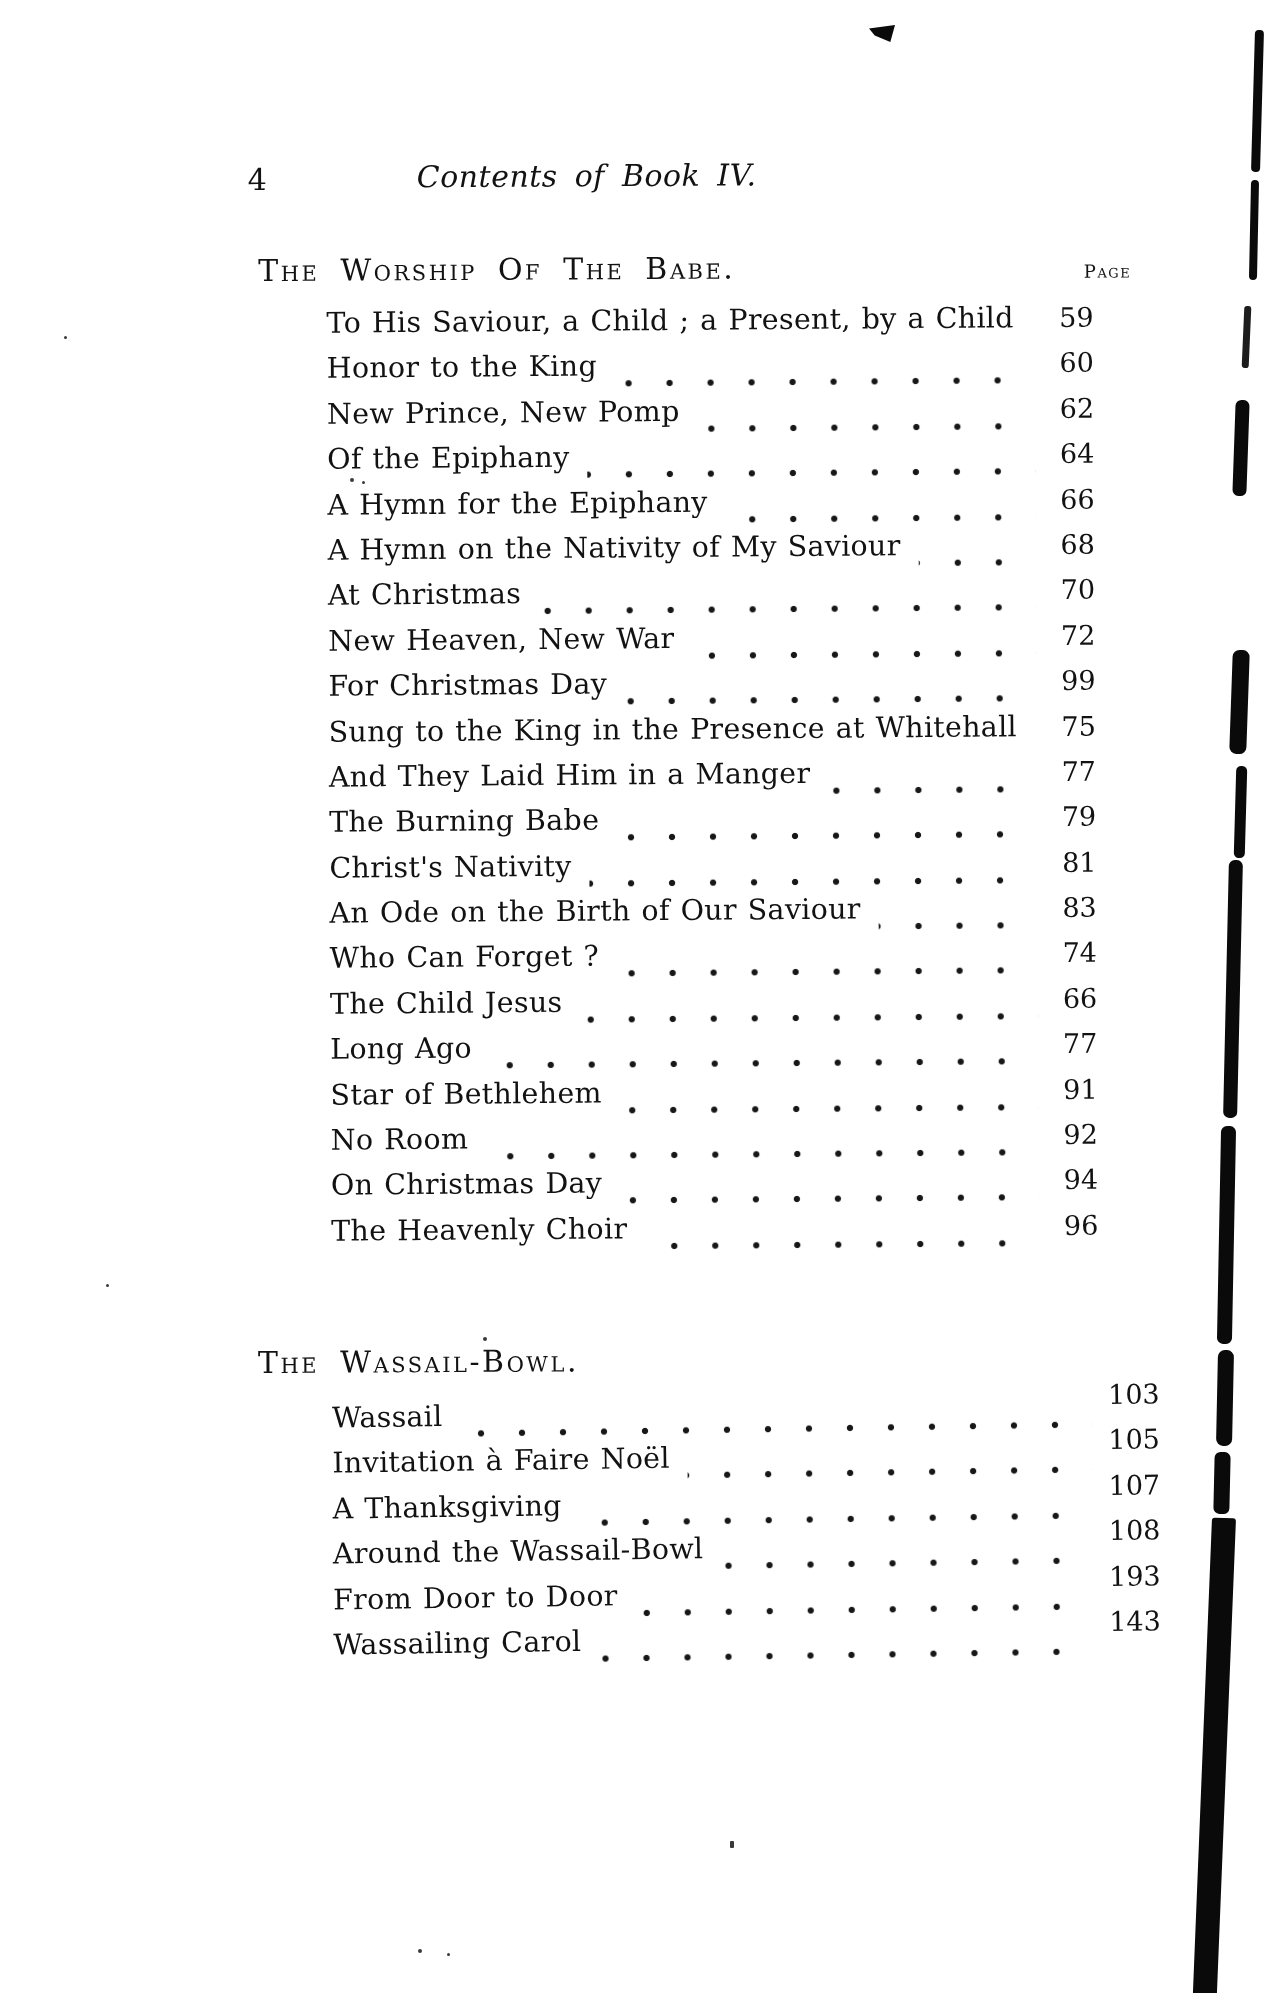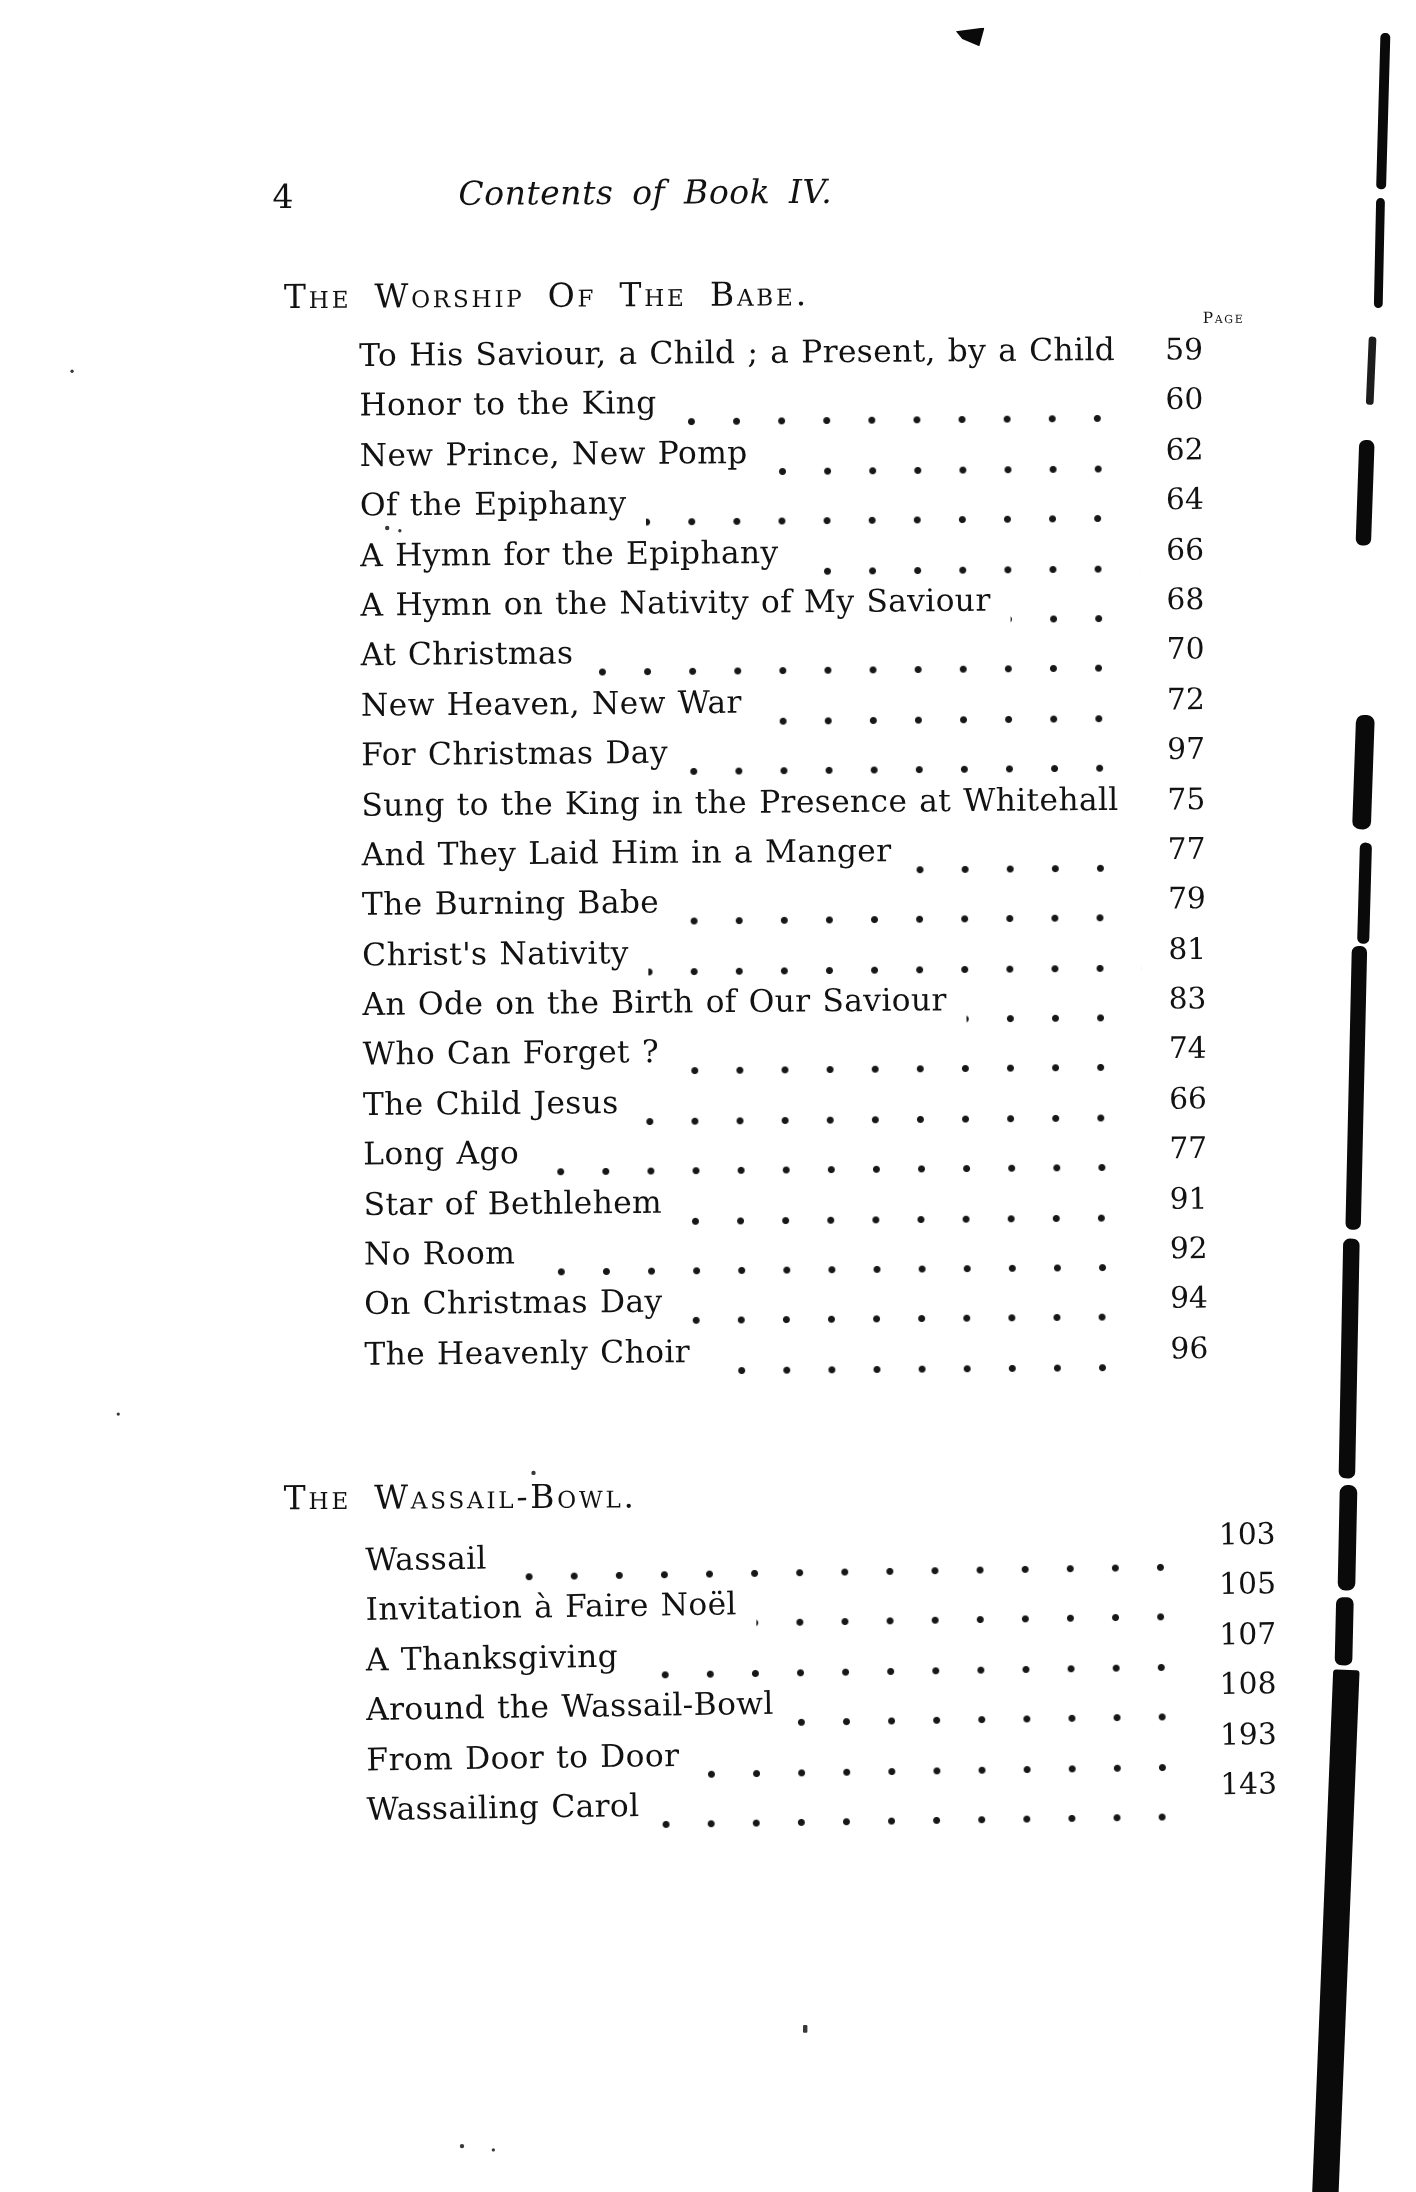--- a/index.html
+++ b/index.html
@@ -26,7 +26,7 @@
   }
   .toc-section:nth-of-type(2) .section-heading{margin-left:256px;}
   .column-label{
-    position:absolute;right:152px;top:32px;font-size:14px;
+    position:absolute;right:152px;top:11px;font-size:18px;
     font-variant:small-caps;letter-spacing:1.5px;
   }
   .toc-section:nth-of-type(2) .column-label{display:none;}

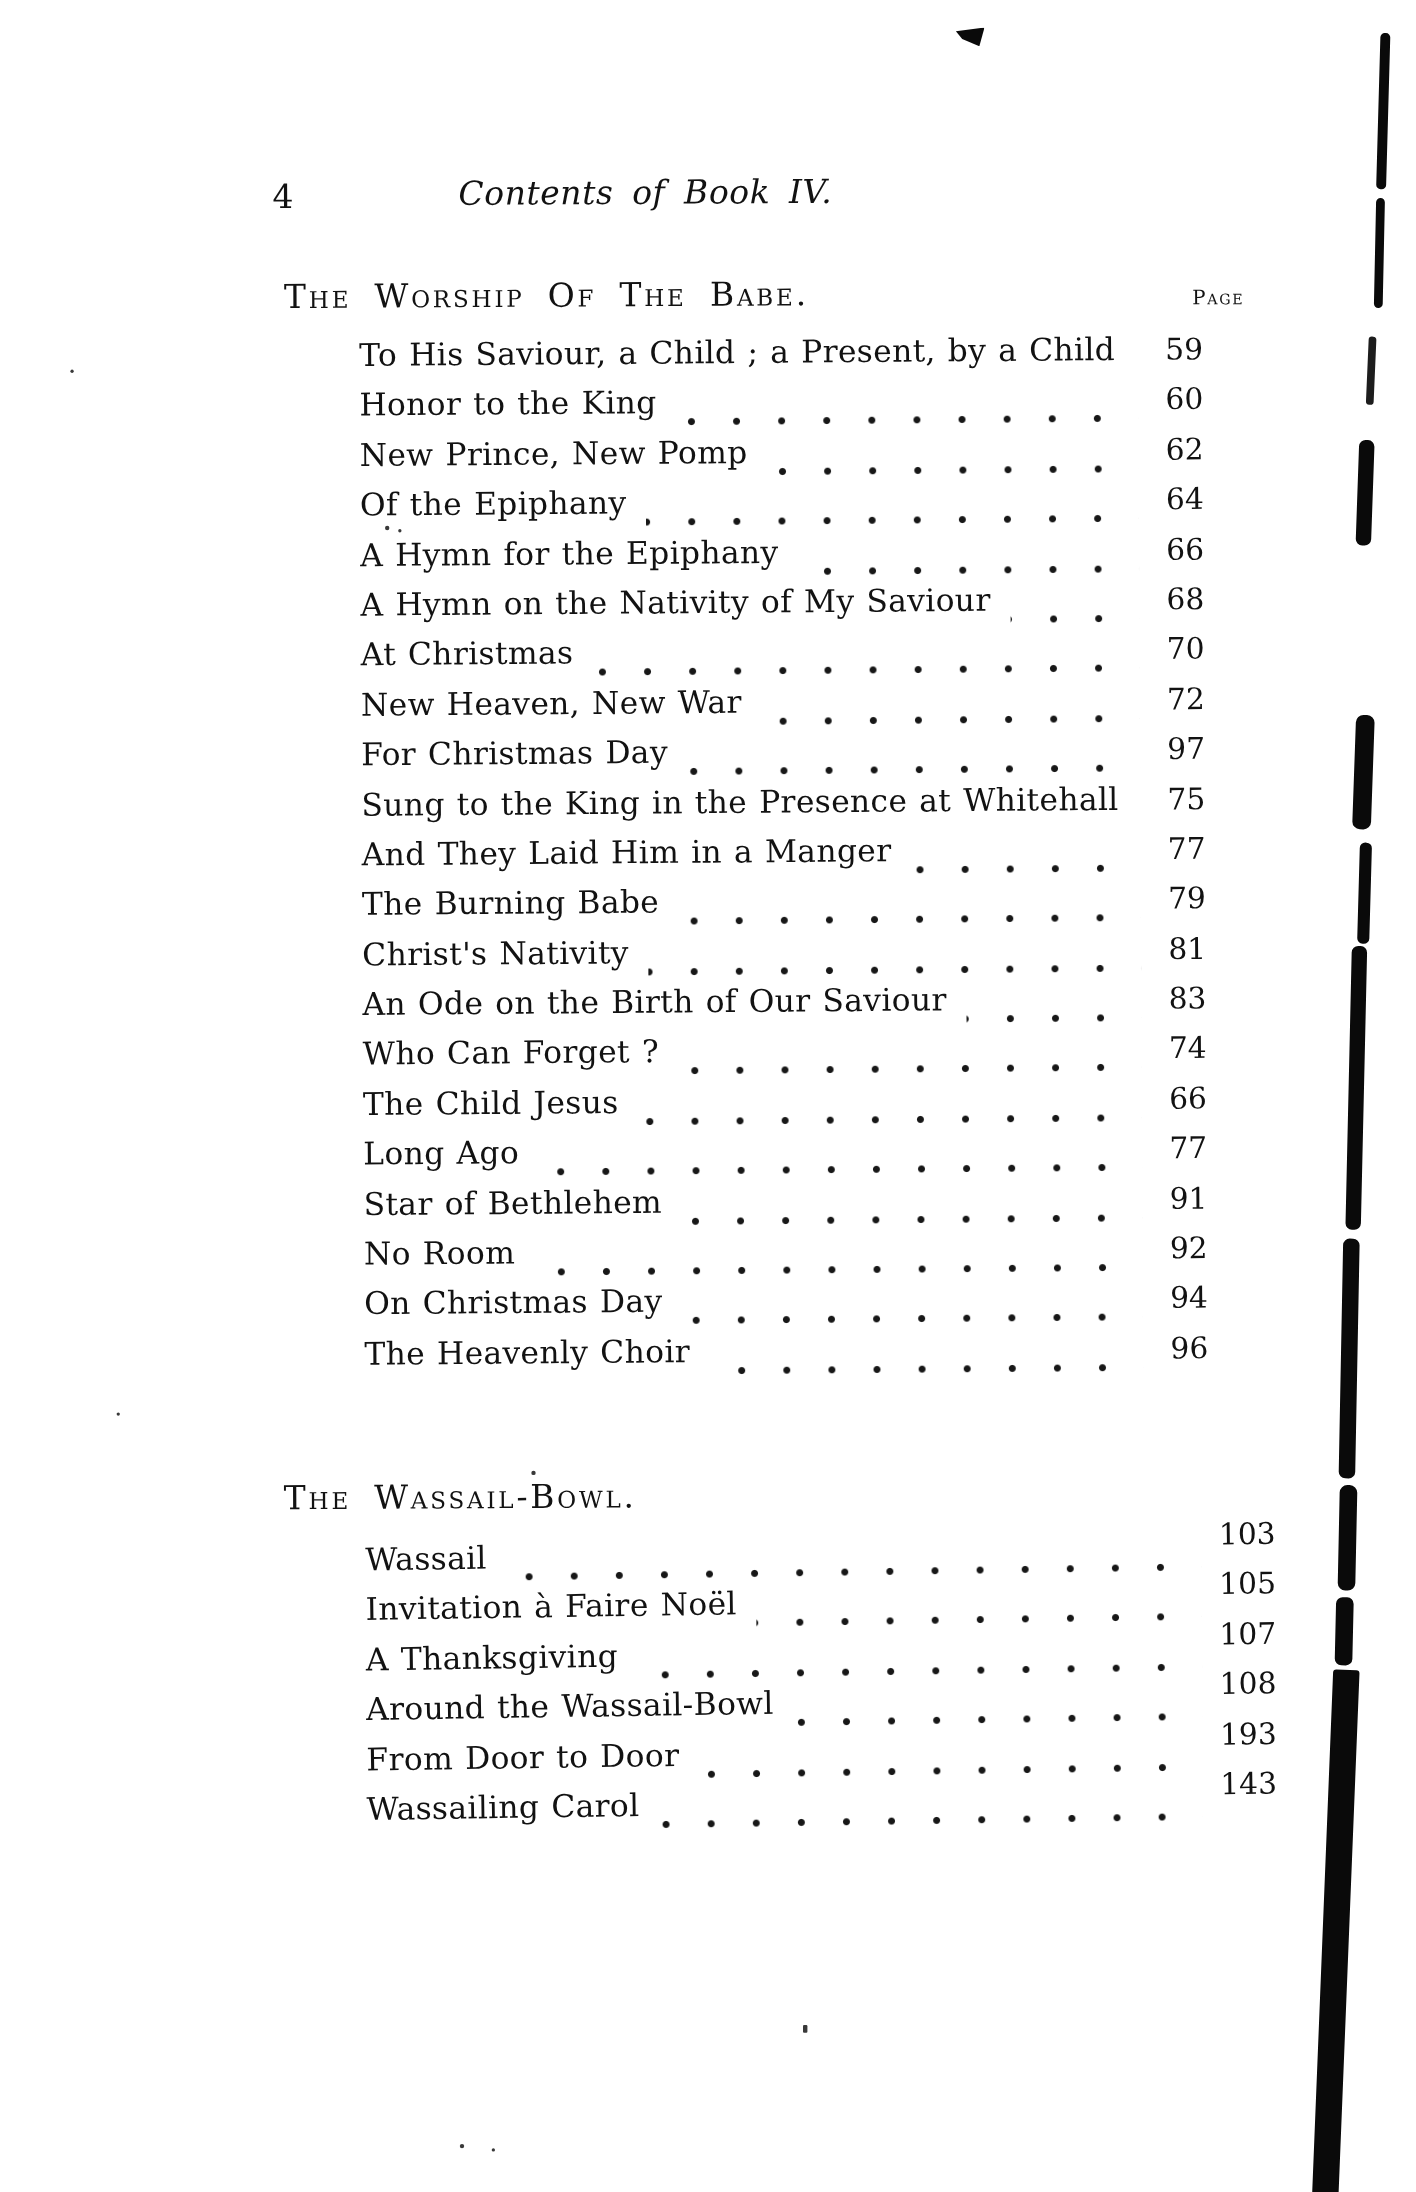--- a/index.html
+++ b/index.html
@@ -127,7 +127,7 @@
   <li class="toc-row">
     <span class="toc-title">For Christmas Day</span>
     <span class="leader"></span>
-    <span class="toc-num">97</span>
+    <span class="toc-num">99</span>
   </li>
 
   <li class="toc-row no-dots">

